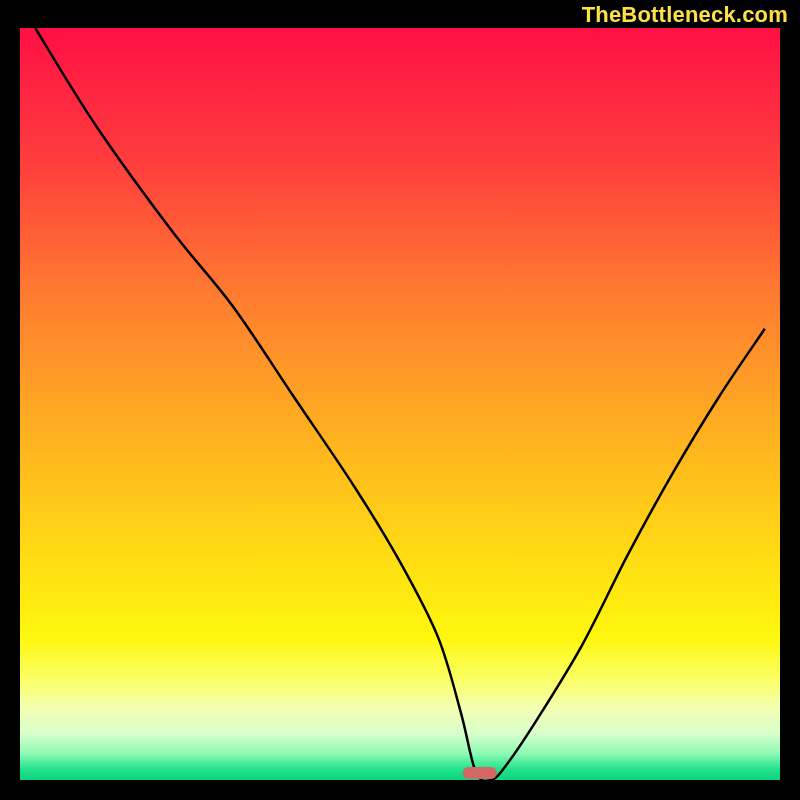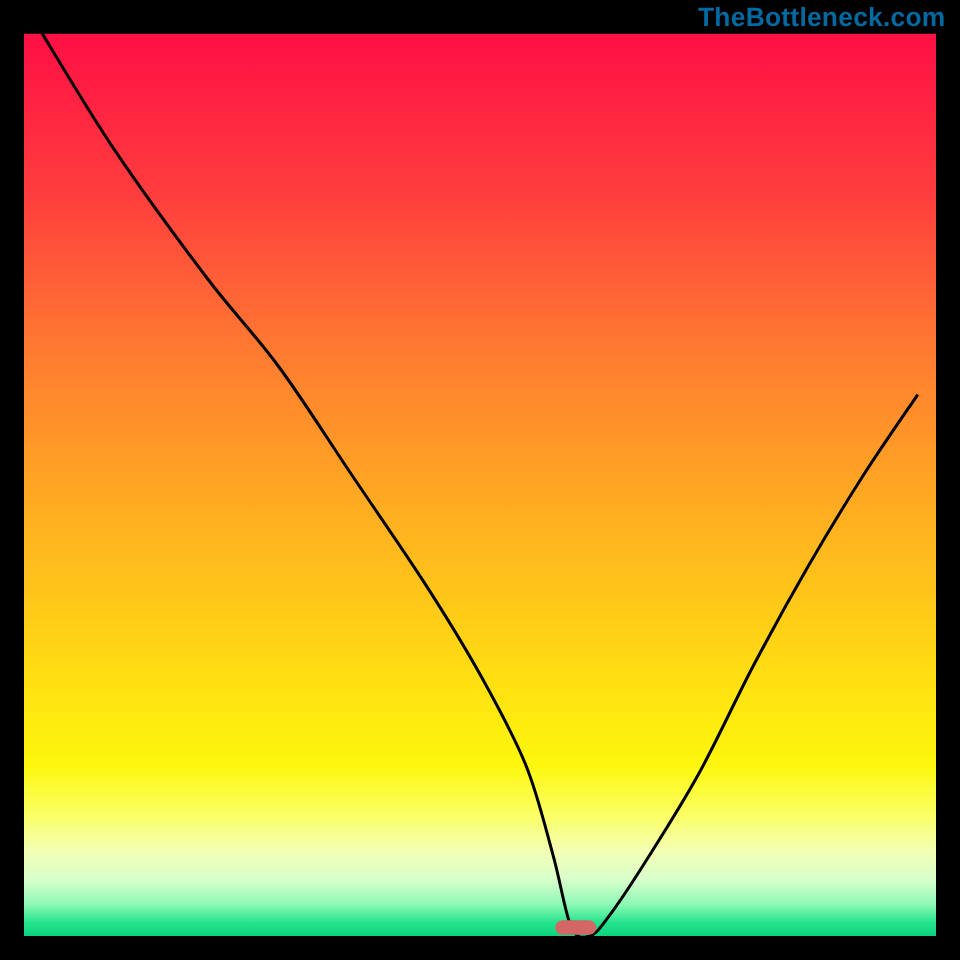--- a/index.html
+++ b/index.html
@@ -21,7 +21,7 @@
     position: absolute;
     top: 2px;
     right: 12px;
-    color: #0369a1;
+    color: #fde047;
     font-size: 22px;
     font-weight: 600;
     z-index: 10;

